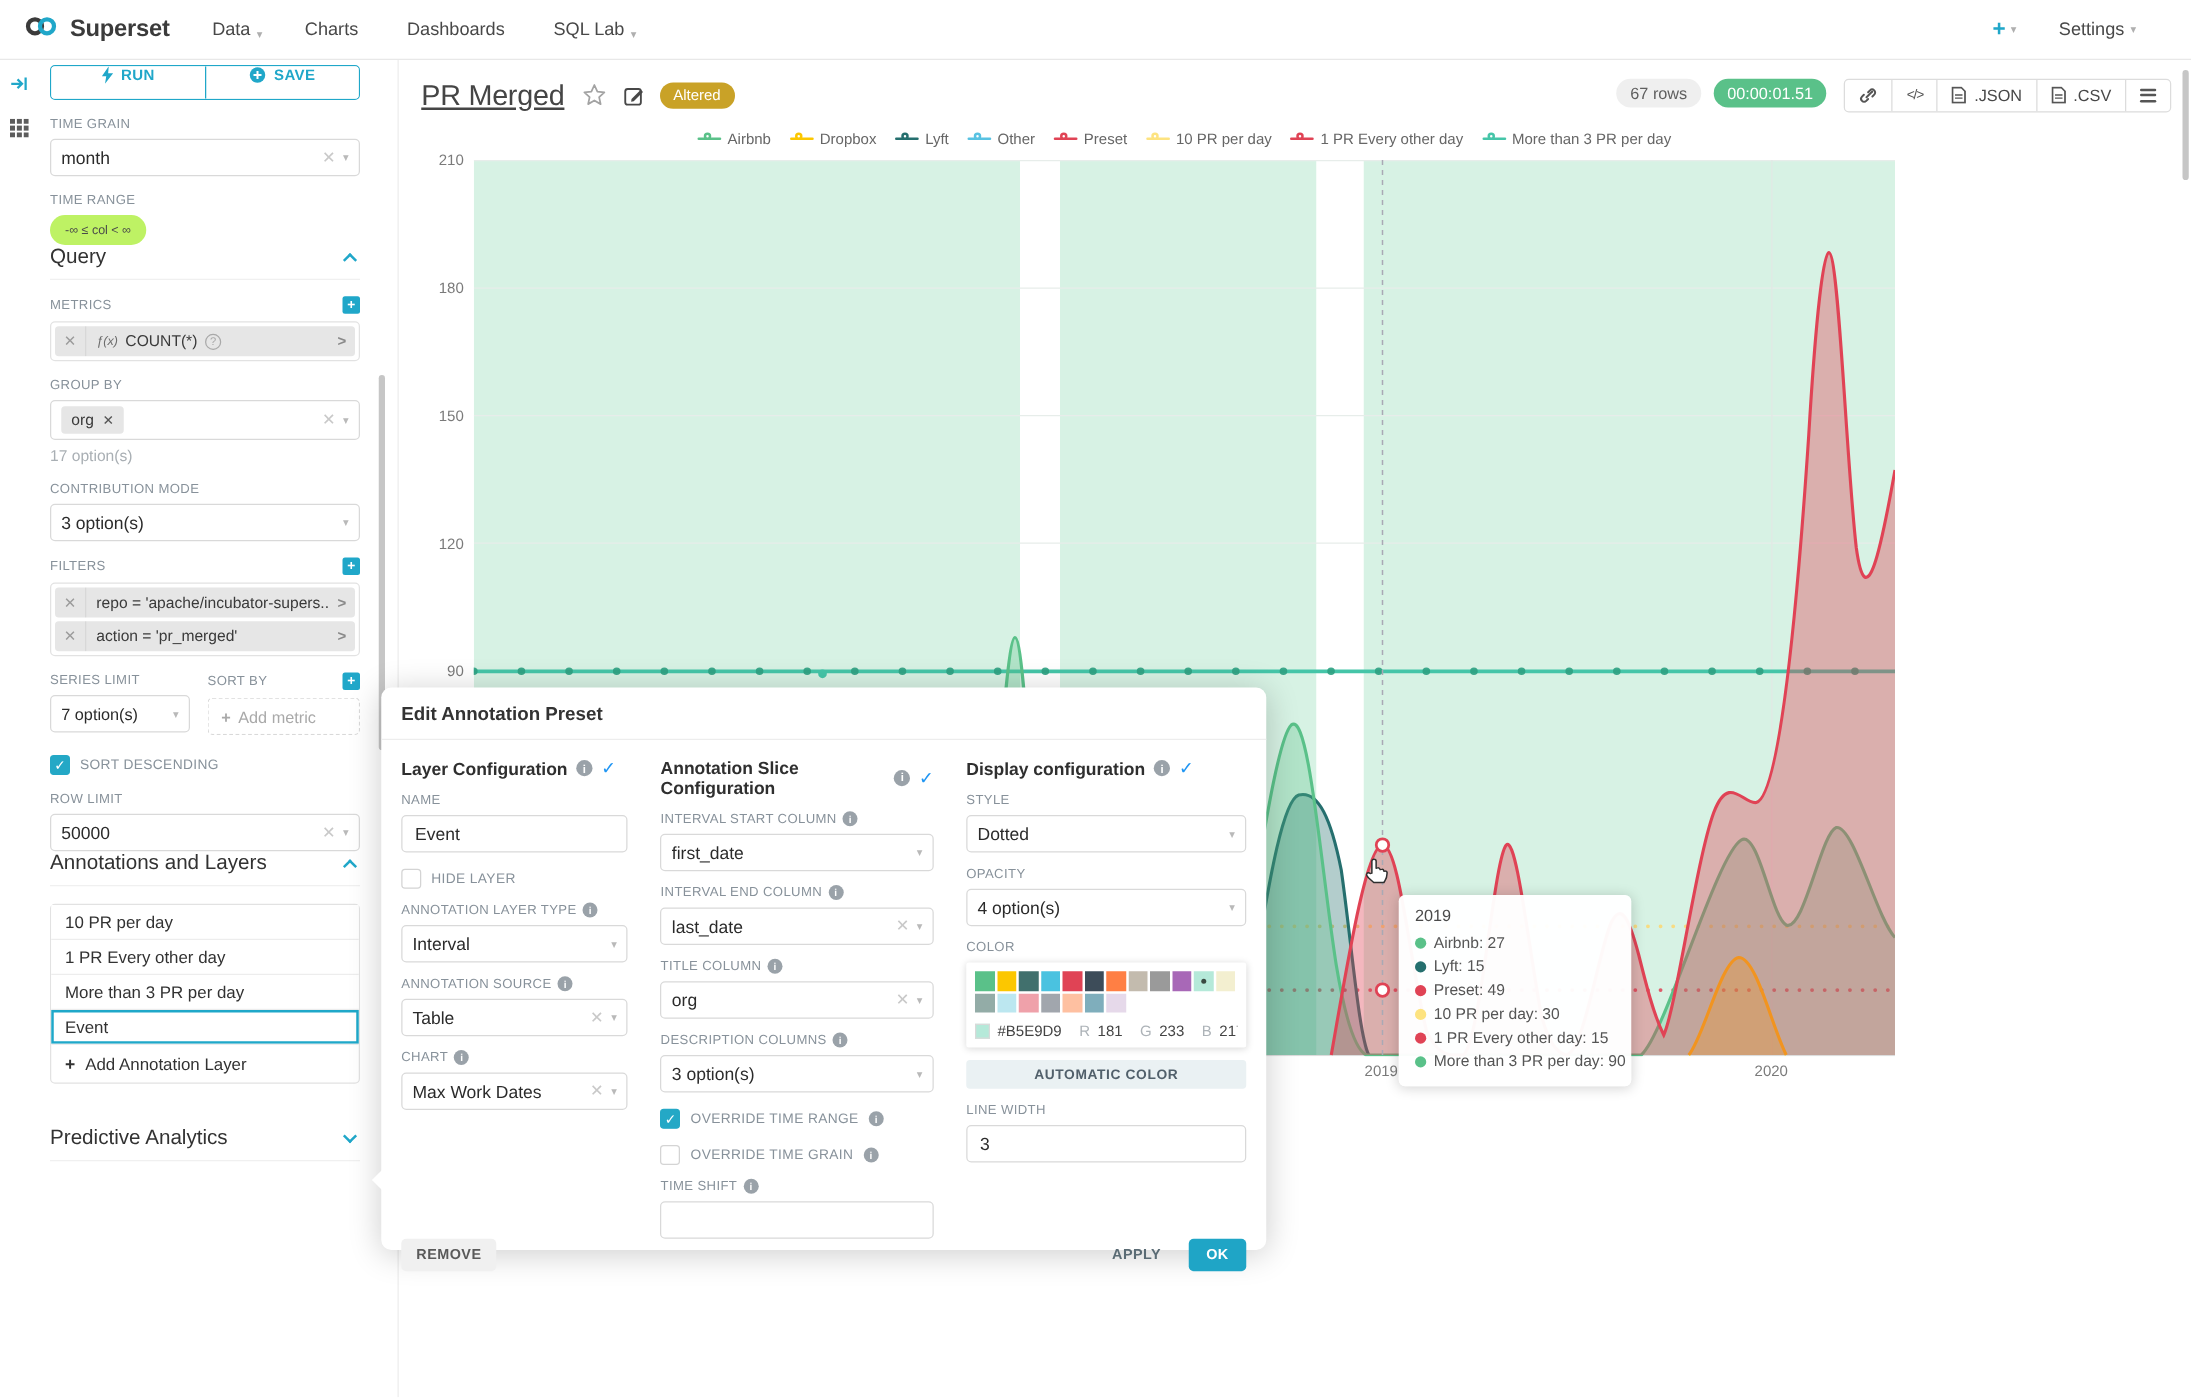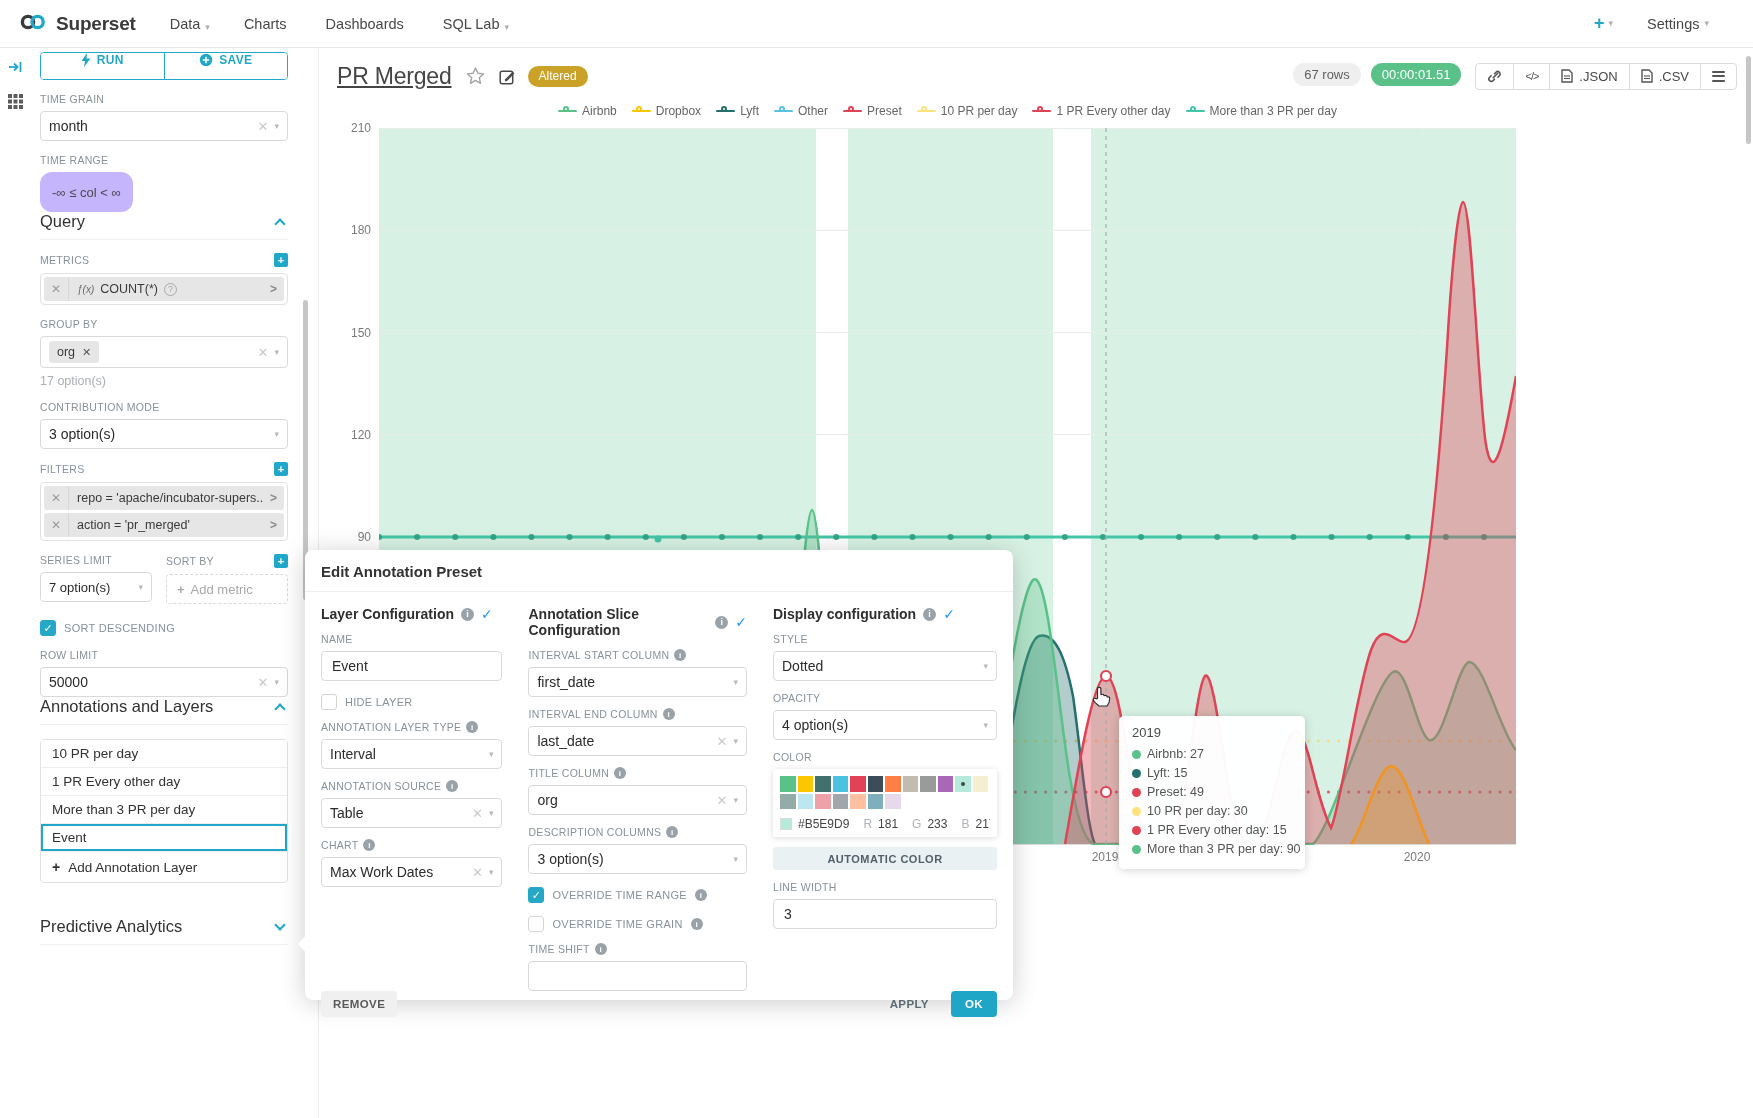--- a/index.html
+++ b/index.html
@@ -42,8 +42,8 @@
   .sel .grow { flex:1; }
   .icon-x { color:#C9C9C9; font-size:13px; margin:0 4px; }
   .icon-caret { color:#B9B9B9; font-size:9px; margin-left:2px; }
-  .pill { display:inline-flex; align-items:center; height:40px; background:#c4b5fd; border-radius:12px;
-          padding:0 12px; font-size:13px; color:#4A4A4A; cursor:pointer; }
+  .pill { display:inline-flex; align-items:center; height:24px; background:#bef264; border-radius:12px;
+          padding:0 12px; font-size:10px; color:#4A4A4A; cursor:pointer; }
 
   .section-h { display:flex; align-items:center; justify-content:space-between; padding-bottom:8px;
                border-bottom:1px solid #F0F0F0; }

